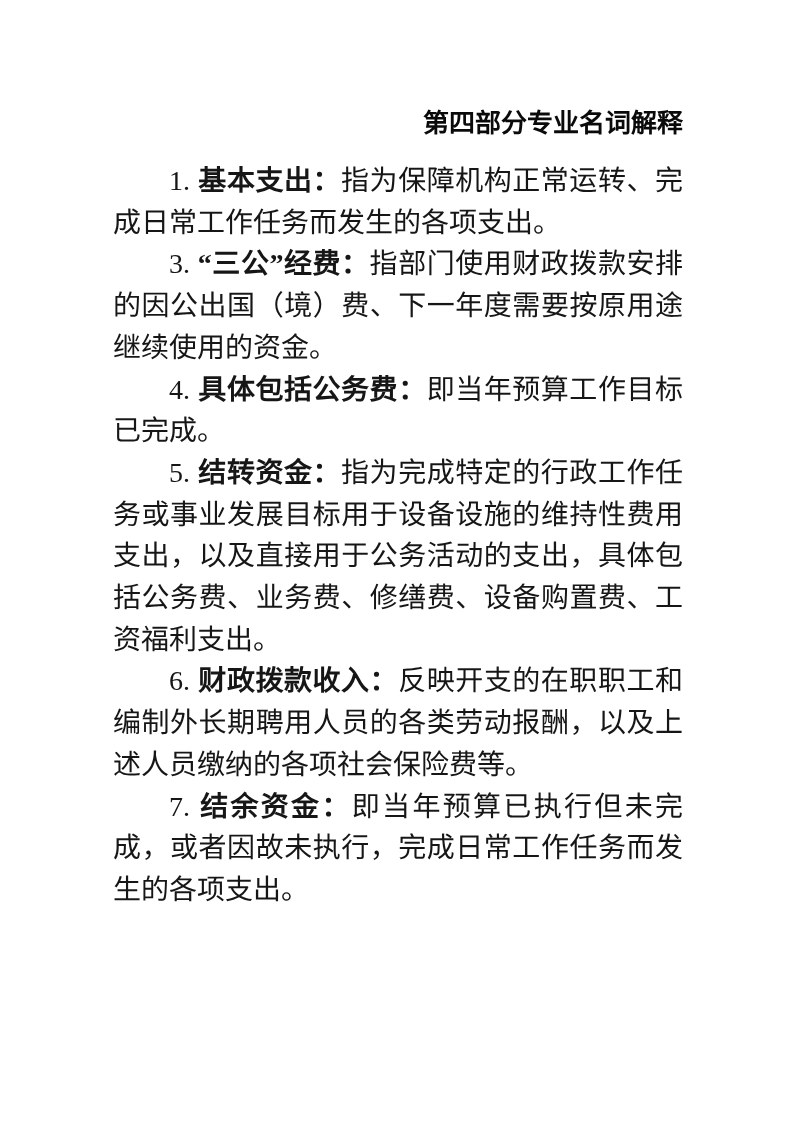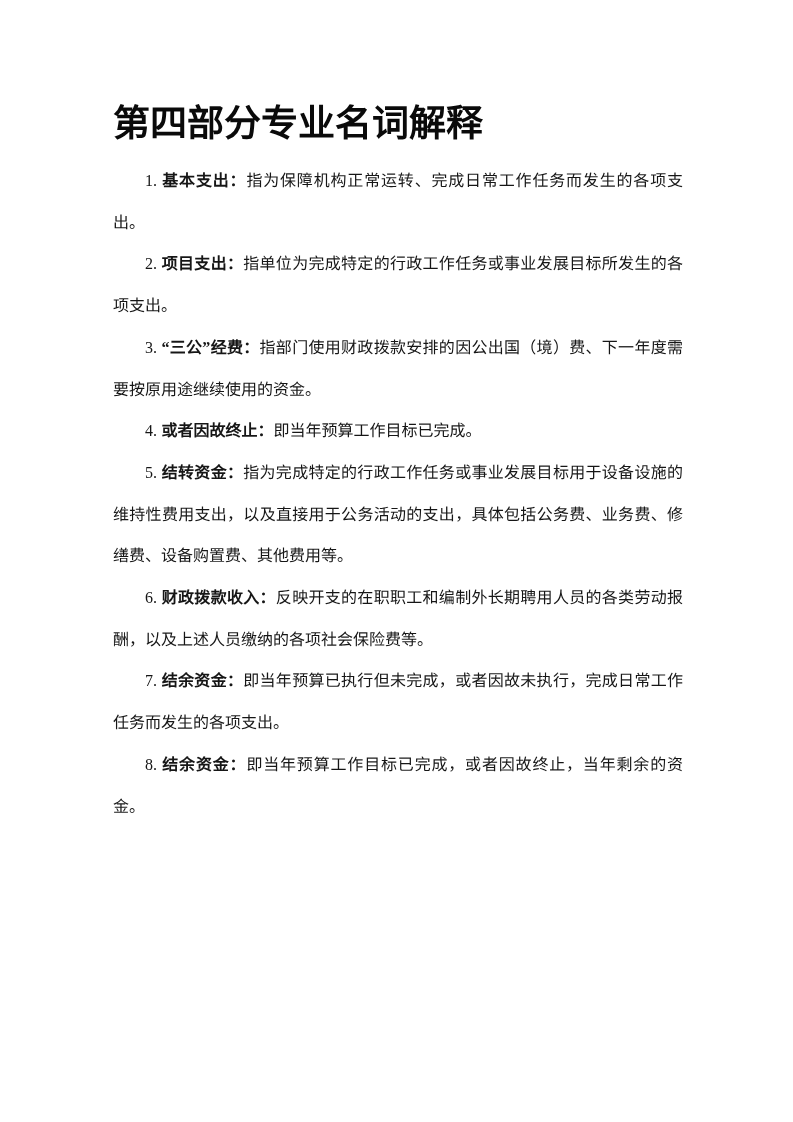--- a/index.html
+++ b/index.html
@@ -23,10 +23,10 @@
   }
   .doc-title {
     margin: 0 0 14px 0;
-    font-size: 37px;
+    font-size: 26px;
     font-weight: 700;
     line-height: 44px;
-    text-align: left;
+    text-align: right;
     letter-spacing: 0;
     color: #0a0a0a;
     font-family: "Liberation Serif", "DejaVu Serif", serif;

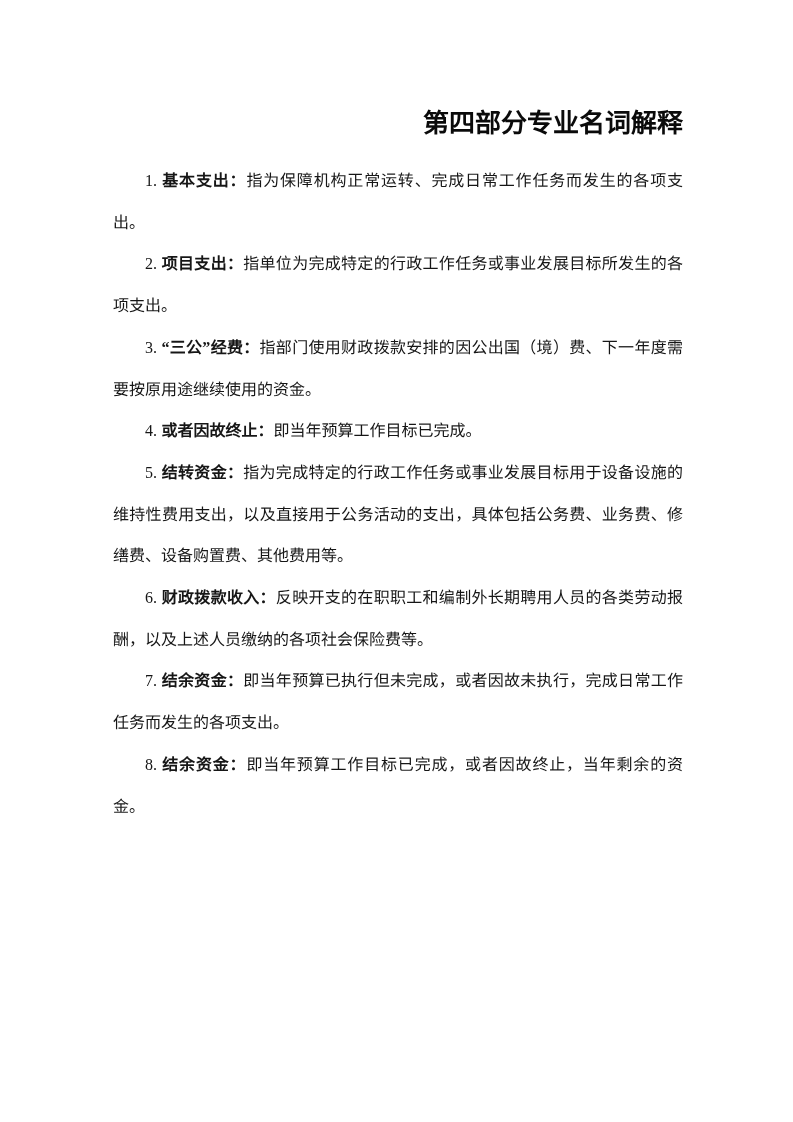--- a/index.html
+++ b/index.html
@@ -33,7 +33,7 @@
   }
   .term-para {
     margin: 0;
-    font-size: 16px;
+    font-size: 28px;
     line-height: 41.7px;
     text-align: justify;
     text-justify: inter-ideograph;

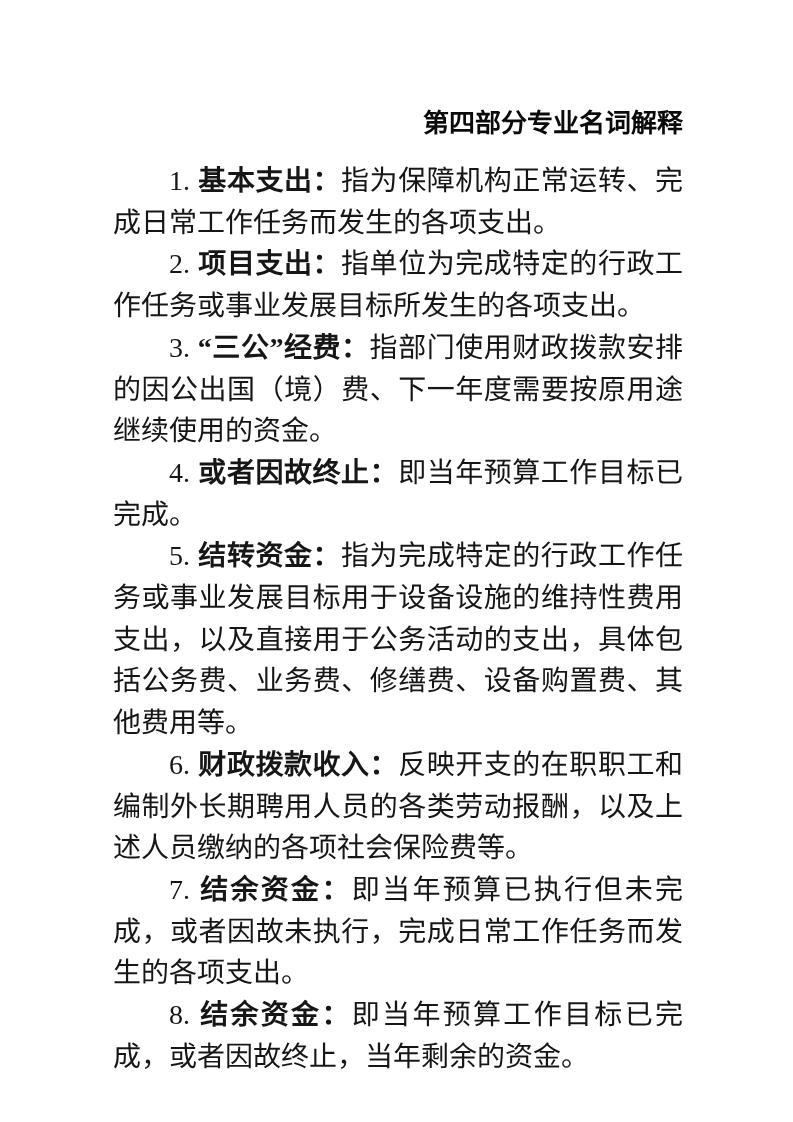--- a/index.html
+++ b/index.html
@@ -60,7 +60,6 @@
 
   <p class="term-para"><span class="term-number">1.</span><span class="term-name">基本支出：</span><span class="term-definition">指为保障机构正常运转、完成日常工作任务而发生的各项支出。</span></p>
 
-  <p class="term-para"><span class="term-number">2.</span><span class="term-name">项目支出：</span><span class="term-definition">指单位为完成特定的行政工作任务或事业发展目标所发生的各项支出。</span></p>
 
   <p class="term-para"><span class="term-number">3.</span><span class="term-name">“三公”经费：</span><span class="term-definition">指部门使用财政拨款安排的因公出国（境）费、下一年度需要按原用途继续使用的资金。</span></p>
 

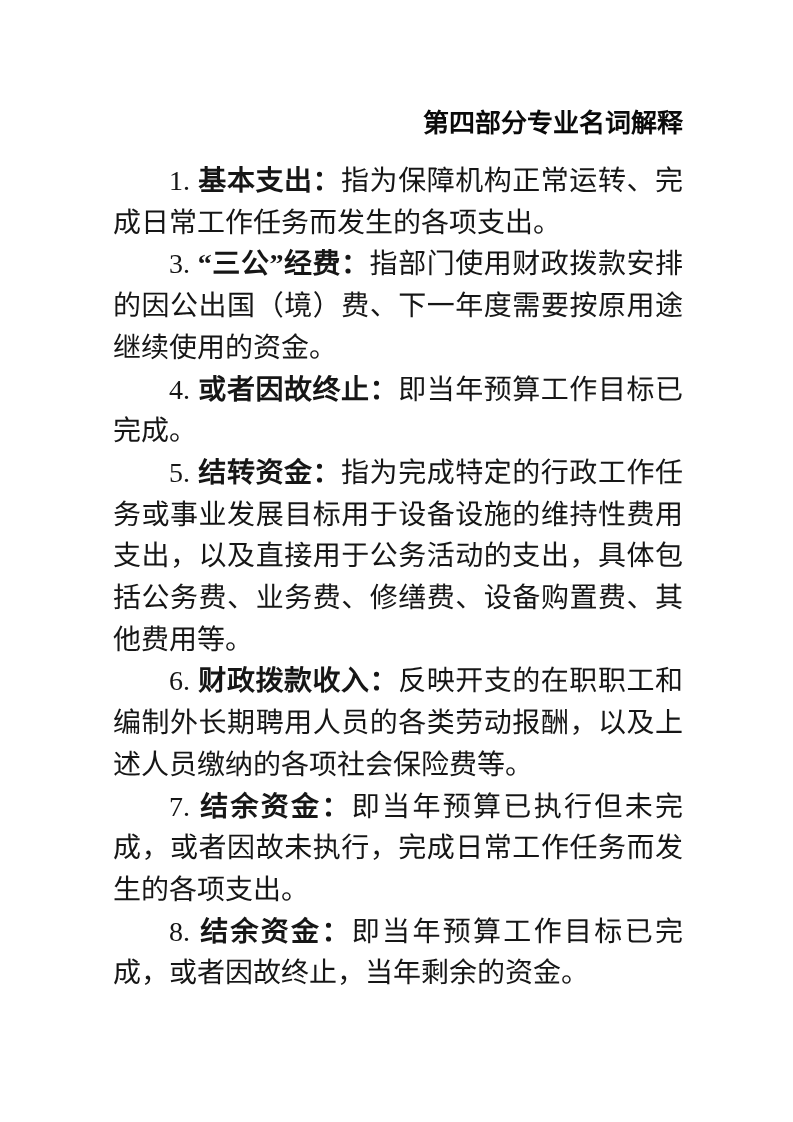--- a/index.html
+++ b/index.html
@@ -63,7 +63,7 @@
 
   <p class="term-para"><span class="term-number">3.</span><span class="term-name">“三公”经费：</span><span class="term-definition">指部门使用财政拨款安排的因公出国（境）费、下一年度需要按原用途继续使用的资金。</span></p>
 
-  <p class="term-para"><span class="term-number">4.</span><span class="term-name">或者因故终止：</span><span class="term-definition">即当年预算工作目标已完成。</span></p>
+  <p class="term-para"><span class="term-number">4.</span><span class="term-name">具体包括公务费：</span><span class="term-definition">即当年预算工作目标已完成。</span></p>
 
   <p class="term-para"><span class="term-number">5.</span><span class="term-name">结转资金：</span><span class="term-definition">指为完成特定的行政工作任务或事业发展目标用于设备设施的维持性费用支出，以及直接用于公务活动的支出，具体包括公务费、业务费、修缮费、设备购置费、其他费用等。</span></p>
 

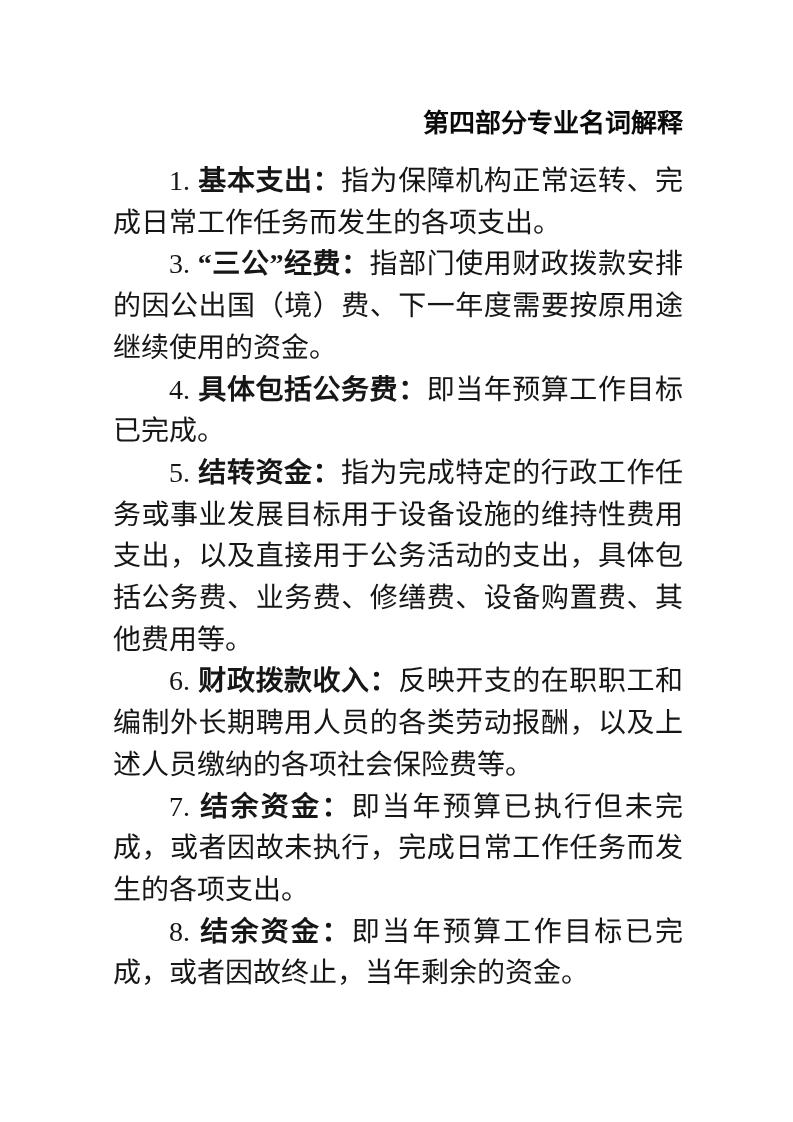--- a/index.html
+++ b/index.html
@@ -65,7 +65,7 @@
 
   <p class="term-para"><span class="term-number">4.</span><span class="term-name">具体包括公务费：</span><span class="term-definition">即当年预算工作目标已完成。</span></p>
 
-  <p class="term-para"><span class="term-number">5.</span><span class="term-name">结转资金：</span><span class="term-definition">指为完成特定的行政工作任务或事业发展目标用于设备设施的维持性费用支出，以及直接用于公务活动的支出，具体包括公务费、业务费、修缮费、设备购置费、其他费用等。</span></p>
+  <p class="term-para"><span class="term-number">5.</span><span class="term-name">结转资金：</span><span class="term-definition">指为完成特定的行政工作任务或事业发展目标用于设备设施的维持性费用支出，以及直接用于公务活动的支出，具体包括公务费、业务费、修缮费、设备购置费、工资福利支出。</span></p>
 
   <p class="term-para"><span class="term-number">6.</span><span class="term-name">财政拨款收入：</span><span class="term-definition">反映开支的在职职工和编制外长期聘用人员的各类劳动报酬，以及上述人员缴纳的各项社会保险费等。</span></p>
 

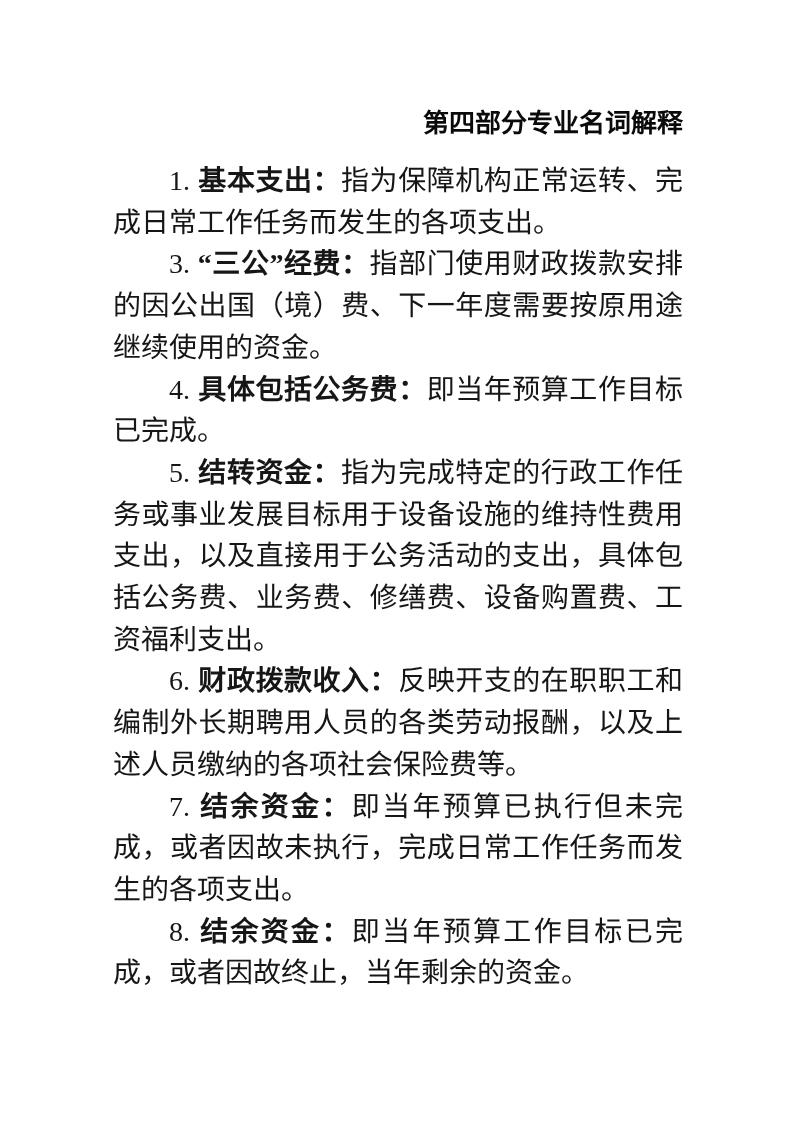--- a/index.html
+++ b/index.html
@@ -71,7 +71,6 @@
 
   <p class="term-para"><span class="term-number">7.</span><span class="term-name">结余资金：</span><span class="term-definition">即当年预算已执行但未完成，或者因故未执行，完成日常工作任务而发生的各项支出。</span></p>
 
-  <p class="term-para"><span class="term-number">8.</span><span class="term-name">结余资金：</span><span class="term-definition">即当年预算工作目标已完成，或者因故终止，当年剩余的资金。</span></p>
 
 </div>
 

